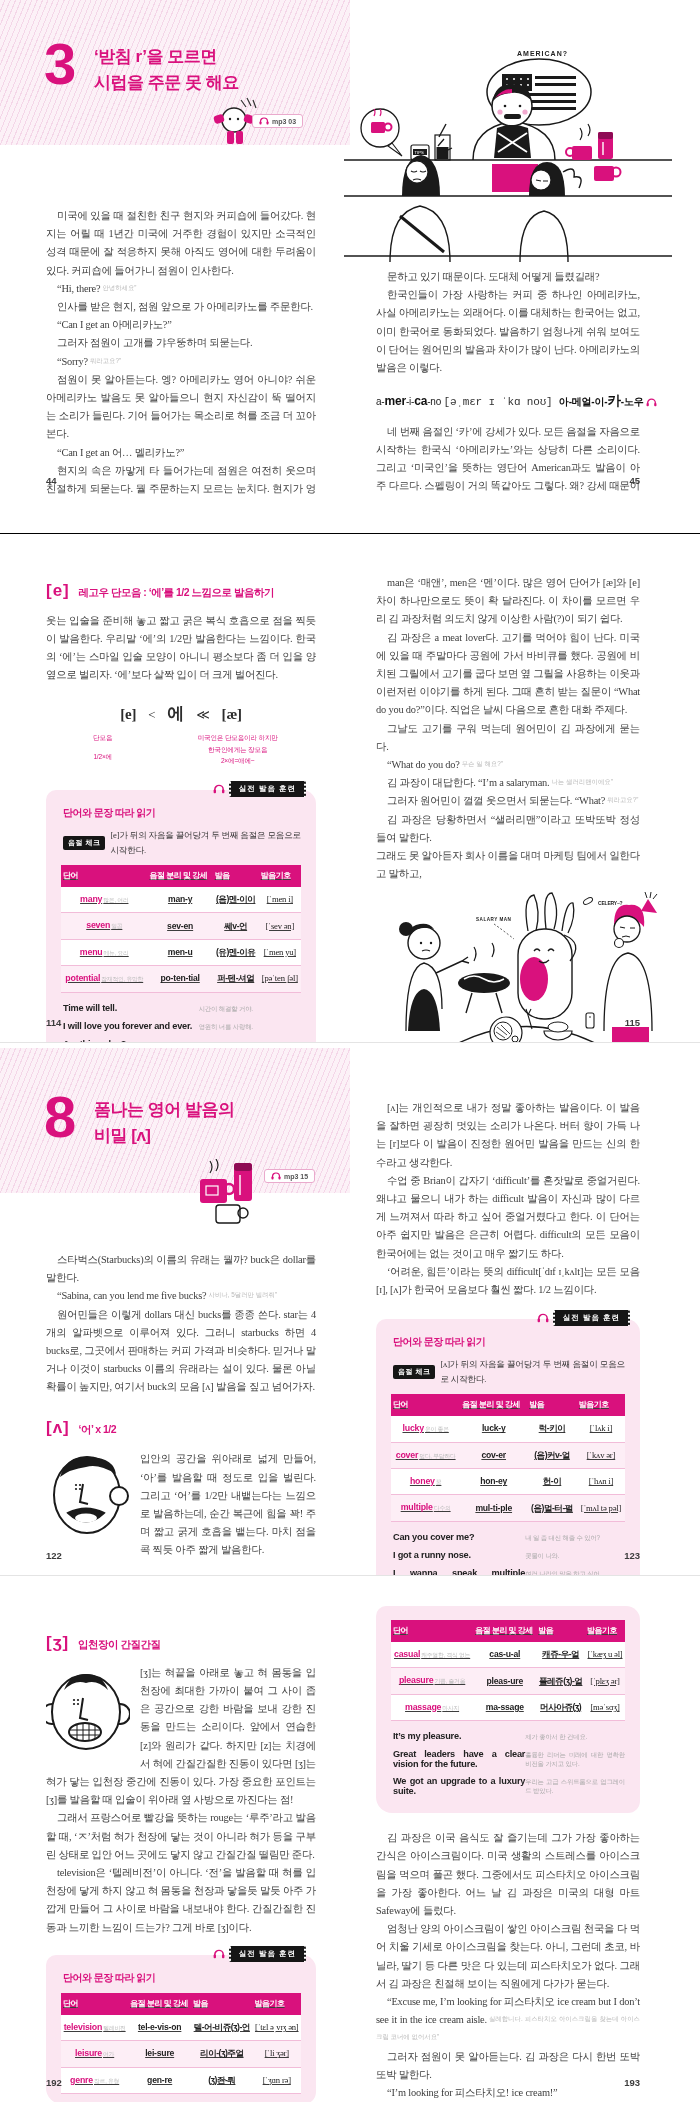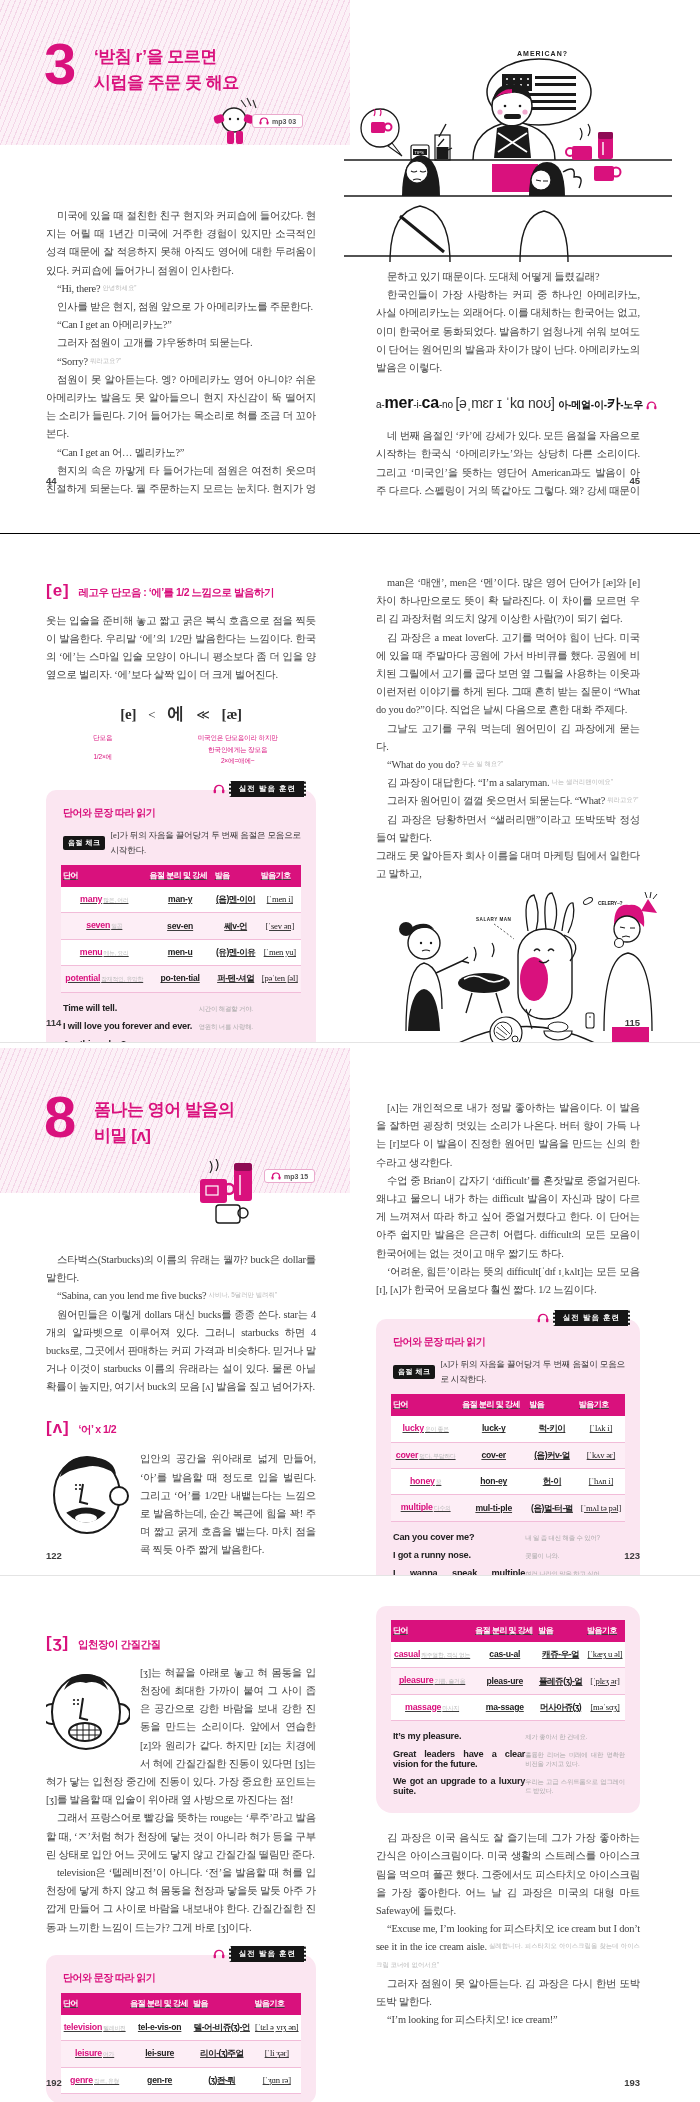--- a/index.html
+++ b/index.html
@@ -72,7 +72,7 @@
 
   
   .pron{margin:12px 0 10px 0;text-align:center;font-family:"Liberation Sans",sans-serif;white-space:nowrap;}
-  .pron .pw{font-size:10px;color:#222;} .pron .pwb{font-size:16px;font-weight:bold;color:#111;}
+  .pron .pw{font-size:10px;color:#222;} .pron .pwb{font-size:12px;font-weight:bold;color:#111;}
   .pron .pipa{font-size:14px;color:#333;font-family:Liberation Sans, sans-serif;}
   .pron .pko{font-size:10px;font-weight:bold;color:#111;} .pron .pkob{font-size:13.5px;font-weight:bold;color:#111;}
 

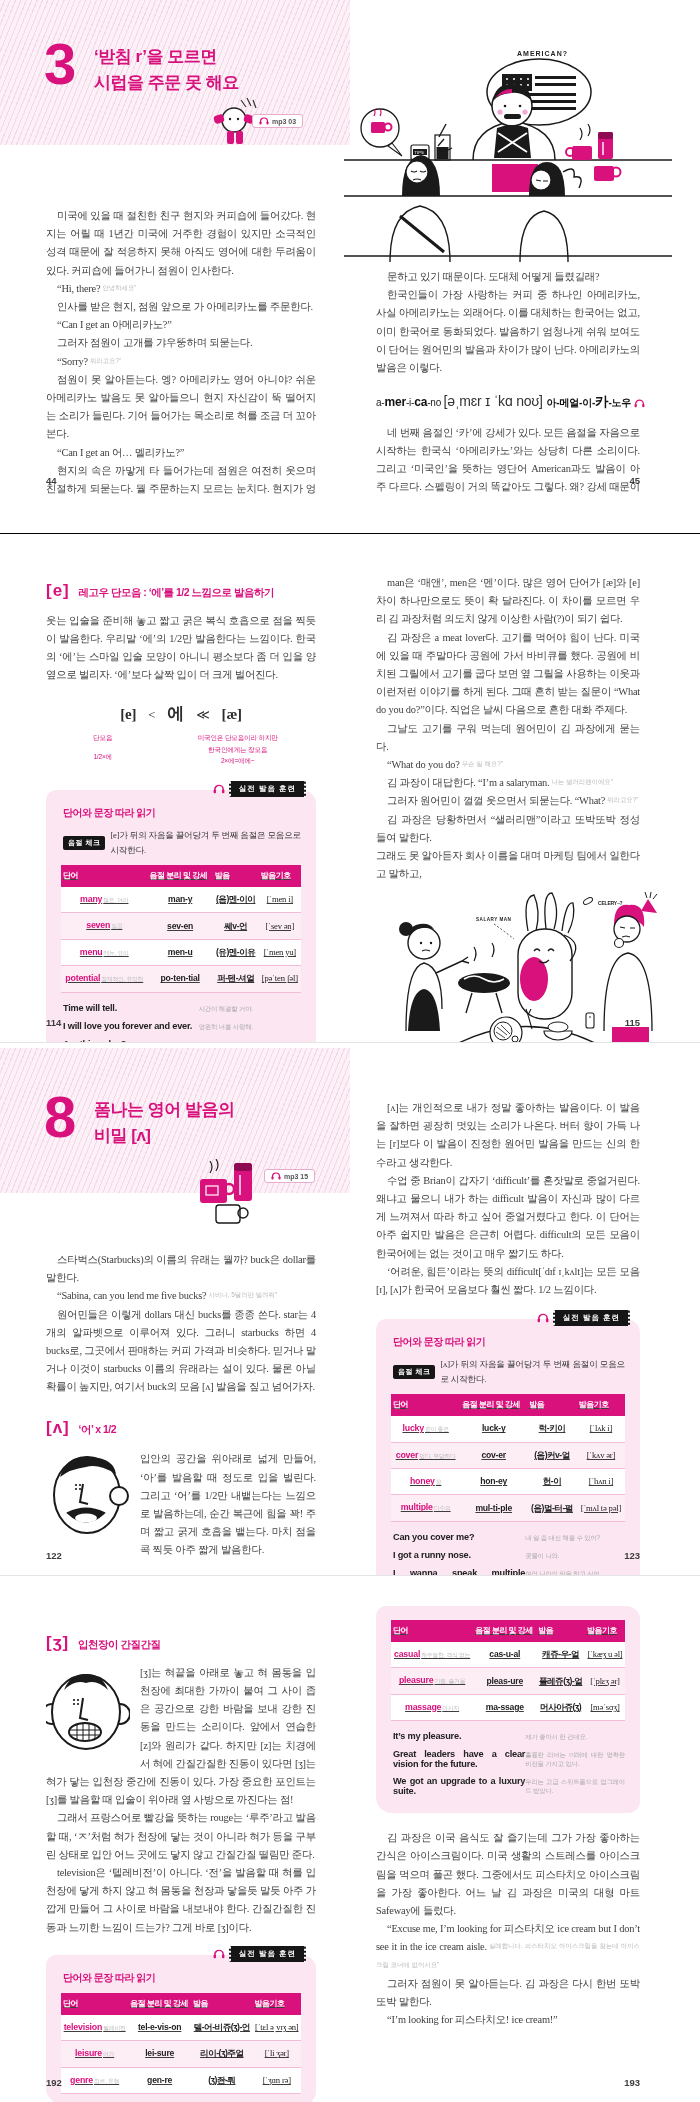--- a/index.html
+++ b/index.html
@@ -73,7 +73,7 @@
   
   .pron{margin:12px 0 10px 0;text-align:center;font-family:"Liberation Sans",sans-serif;white-space:nowrap;}
   .pron .pw{font-size:10px;color:#222;} .pron .pwb{font-size:12px;font-weight:bold;color:#111;}
-  .pron .pipa{font-size:14px;color:#333;font-family:Liberation Sans, sans-serif;}
+  .pron .pipa{font-size:11px;color:#333;font-family:Liberation Mono, monospace;}
   .pron .pko{font-size:10px;font-weight:bold;color:#111;} .pron .pkob{font-size:13.5px;font-weight:bold;color:#111;}
 
   .facewrap{float:left;width:88px;margin:2px 10px 2px -4px;}

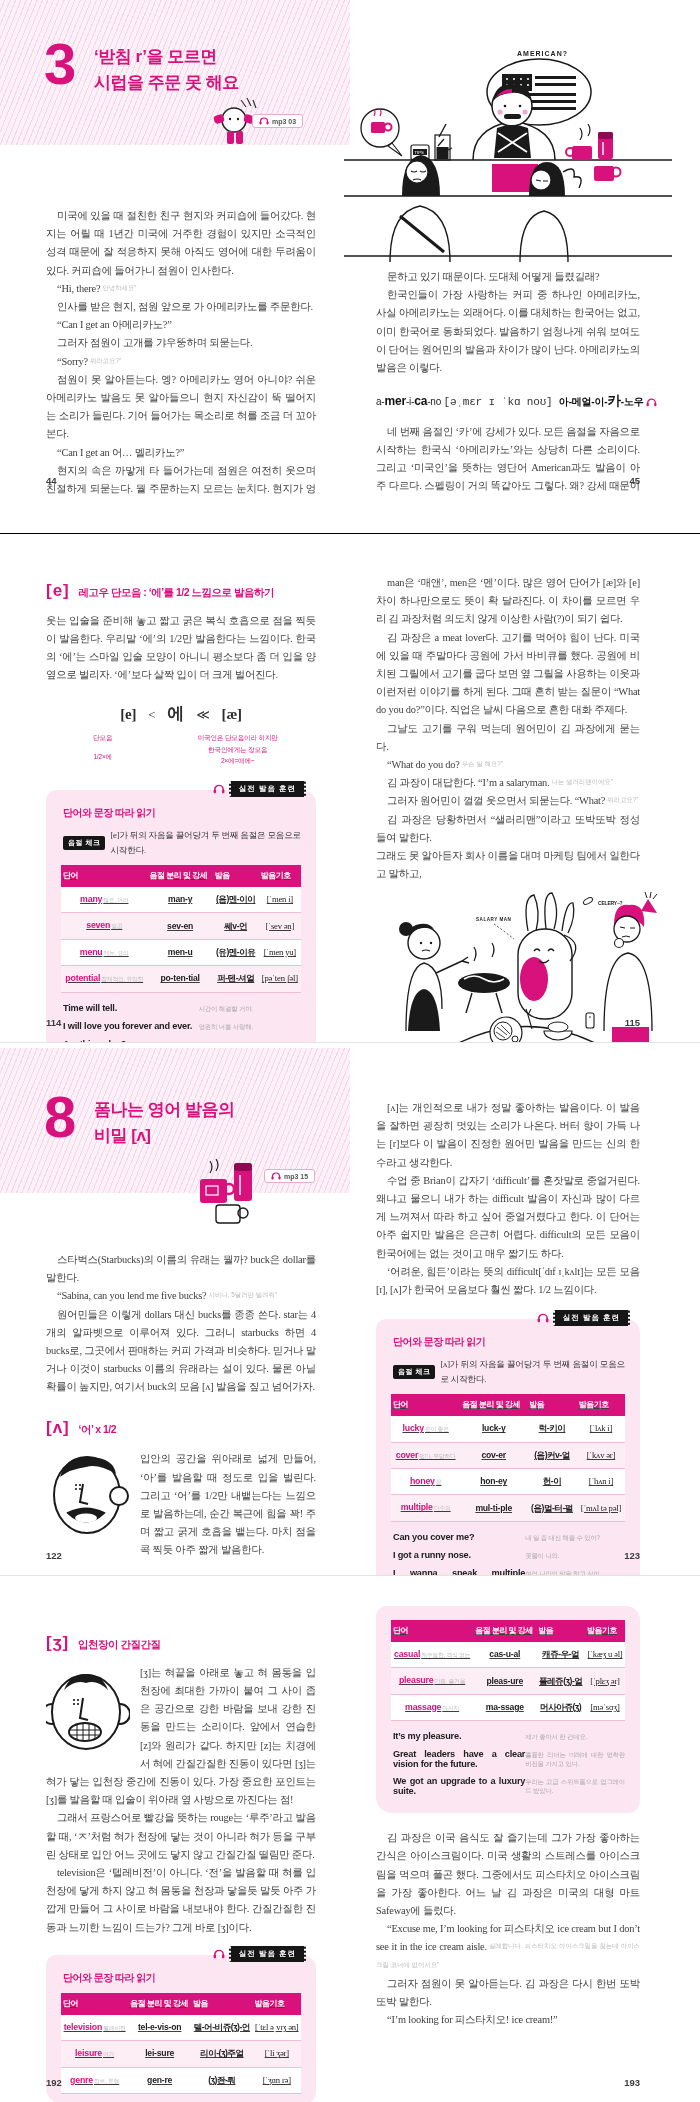--- a/index.html
+++ b/index.html
@@ -622,6 +622,7 @@
         </div>
       </div>
       <p class="para" style="margin-top:16px">김 과장은 이국 음식도 잘 즐기는데 그가 가장 좋아하는 간식은 아이스크림이다. 미국 생활의 스트레스를 아이스크림을 먹으며 풀곤 했다. 그중에서도 피스타치오 아이스크림을 가장 좋아한다. 어느 날 김 과장은 미국의 대형 마트 Safeway에 들렀다.</p>
+      <p class="para">엄청난 양의 아이스크림이 쌓인 아이스크림 천국을 다 먹어 치울 기세로 아이스크림을 찾는다. 아니, 그런데 초코, 바닐라, 딸기 등 다른 맛은 다 있는데 피스타치오가 없다. 그래서 김 과장은 친절해 보이는 직원에게 다가가 묻는다.</p>
       <p class="dline"><span>“Excuse me, I’m looking for 피스타치오 ice cream but I don’t see it in the ice cream aisle.</span><span class="gloss">실례합니다. 피스타치오 아이스크림을 찾는데 아이스크림 코너에 없어서요”</span></p>
       <p class="para">그러자 점원이 못 알아듣는다. 김 과장은 다시 한번 또박또박 말한다.</p>
       <p class="dline">“I’m looking for 피스타치오! ice cream!”</p>

